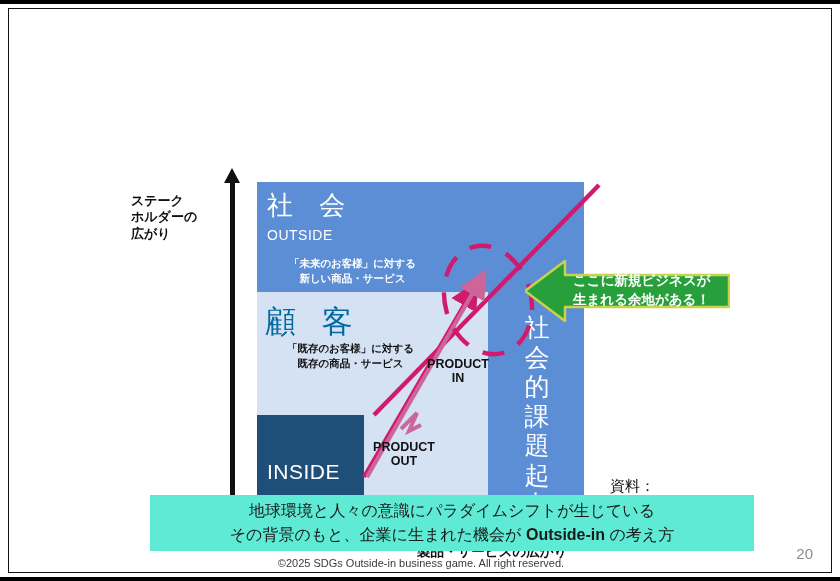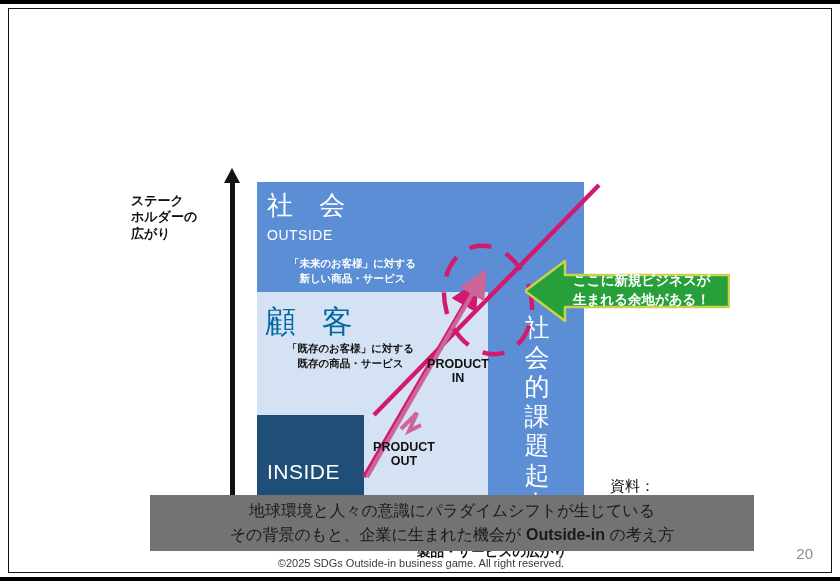--- a/index.html
+++ b/index.html
@@ -426,7 +426,7 @@
     top: 486px;
     width: 604px;
     height: 56px;
-    background: #737373;
+    background: #5eead4;
     display: flex;
     flex-direction: column;
     align-items: center;

